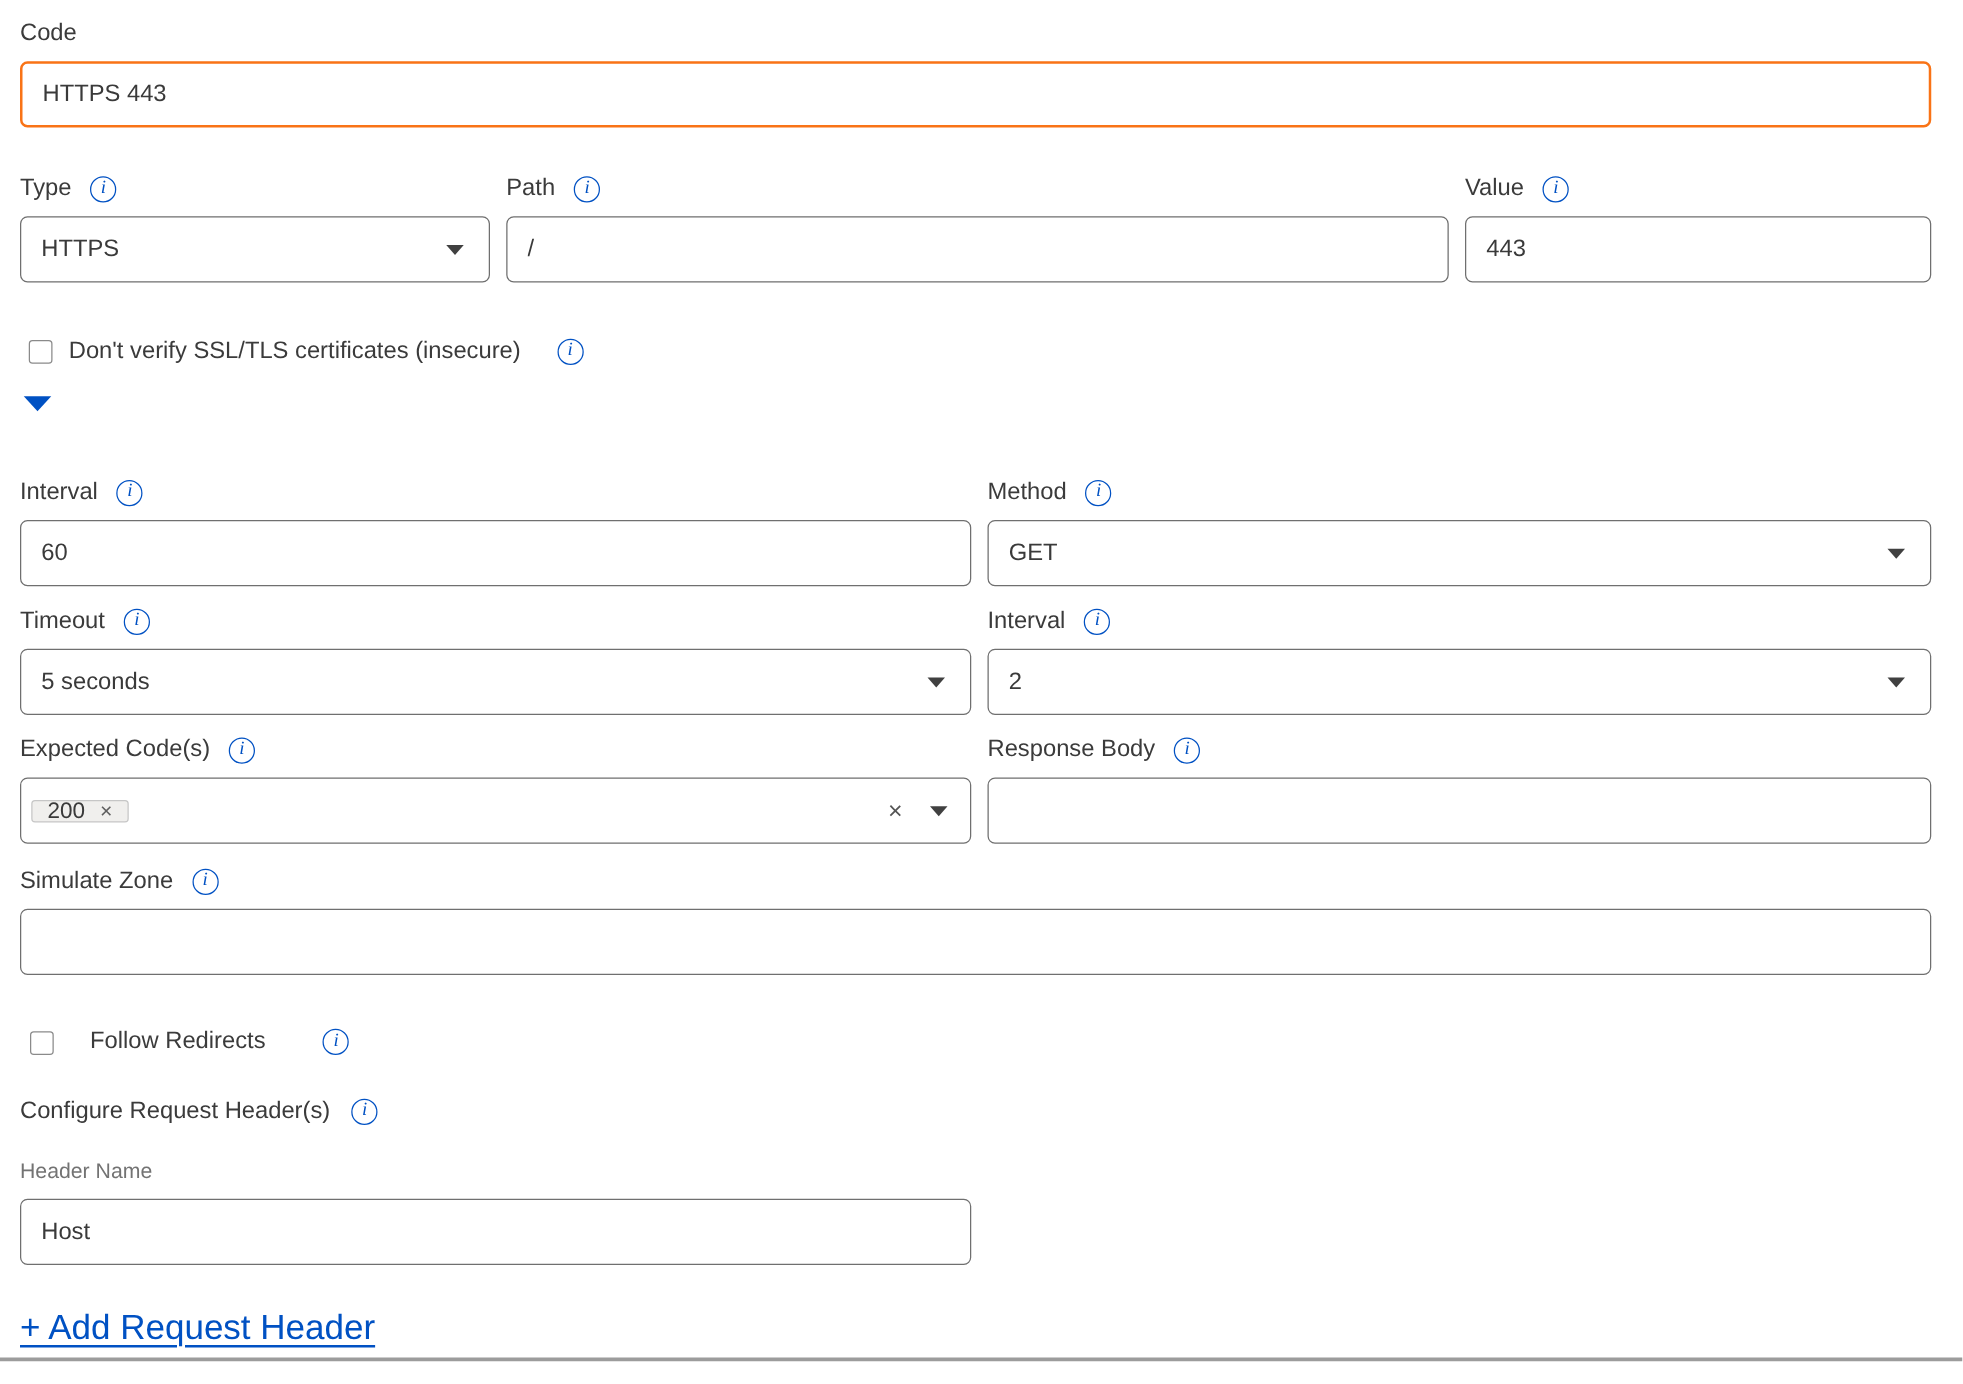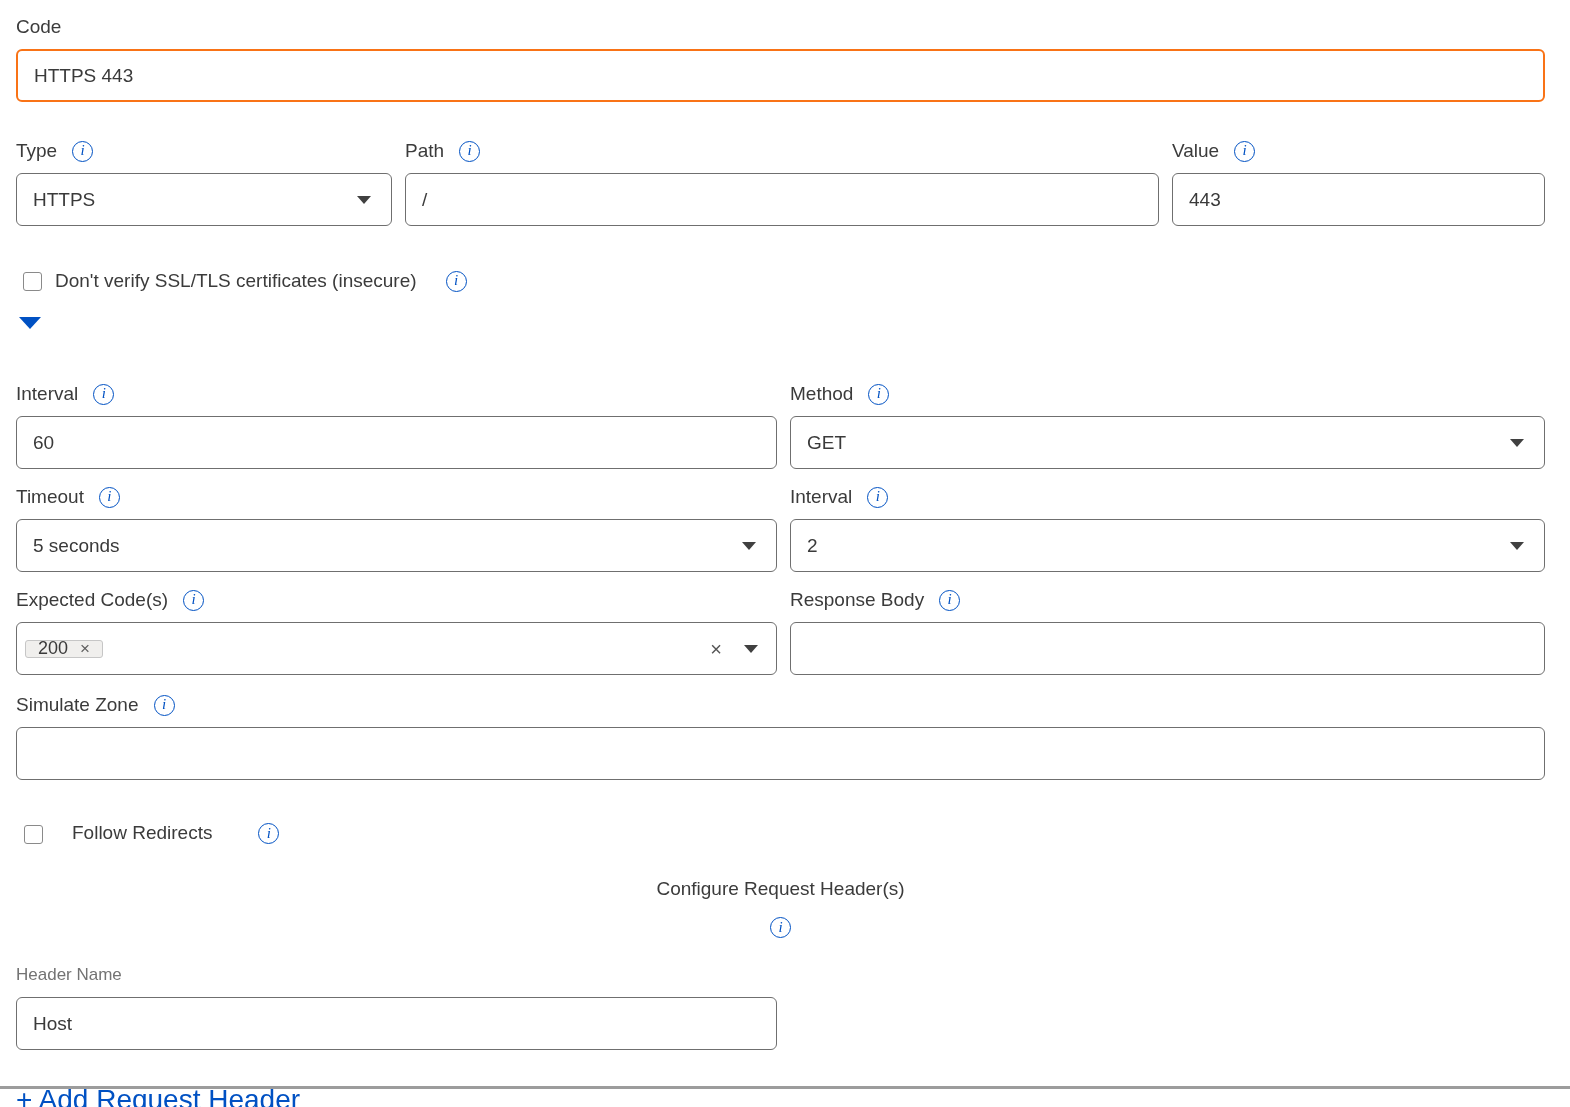--- a/index.html
+++ b/index.html
@@ -54,7 +54,7 @@
   .ms-controls { margin-left:auto; display:flex; align-items:center; gap:22px; }
   .ms-clear { color:#555; font-size:20px; cursor:pointer; line-height:1; }
 
-  .section-label { font-size:19px; color:#3b3b3b; margin-top:34px;flex-direction:column; }
+  .section-label { font-size:19px; color:#3b3b3b; margin-top:34px; }
   .col-label { font-size:17px; color:#737373; margin-bottom:12px; }
 
   .mt-checkbox1 { margin-top:44px; margin-left:7px; }

